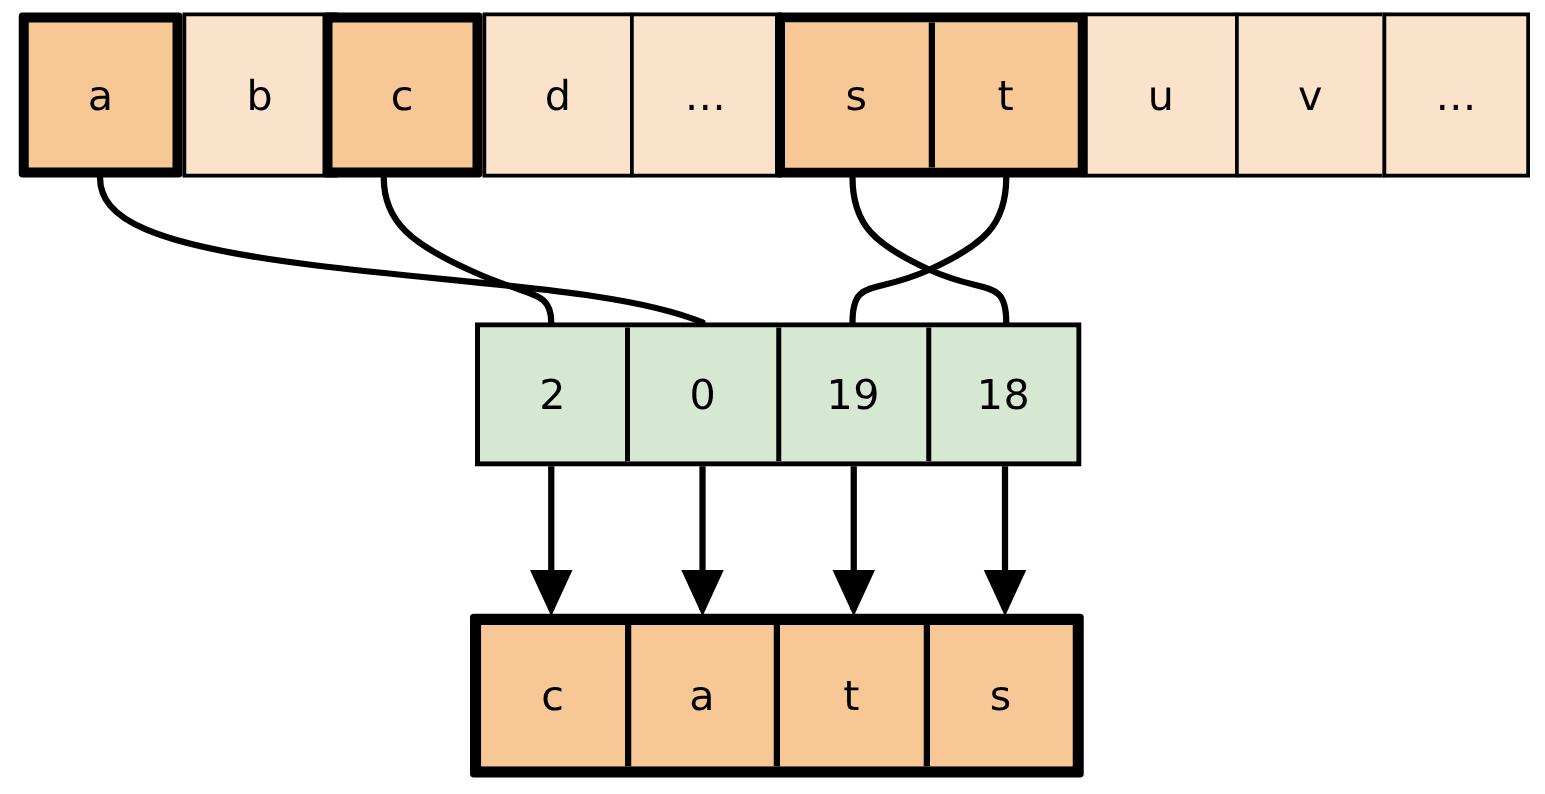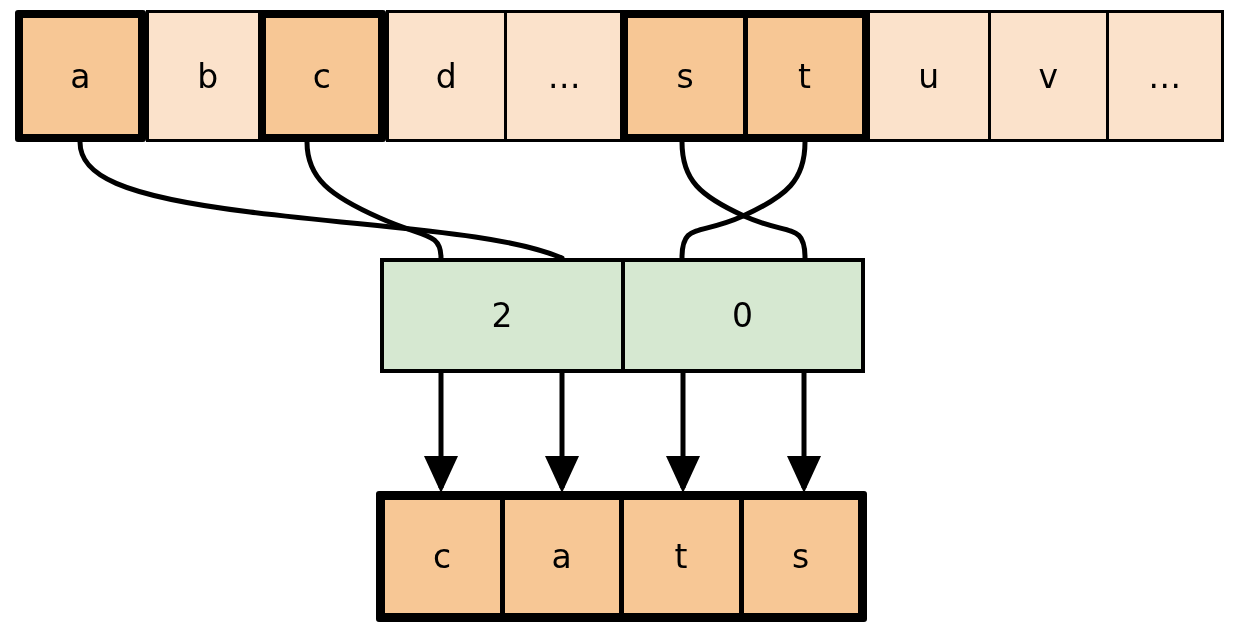--- a/index.html
+++ b/index.html
@@ -185,6 +185,9 @@
     <div class="idx-cell">
       <span class="cell-text">0</span>
     </div>
+    <div class="idx-cell">
+      <span class="cell-text">19</span>
+    </div>
   </div>
 
   <div class="out-row">

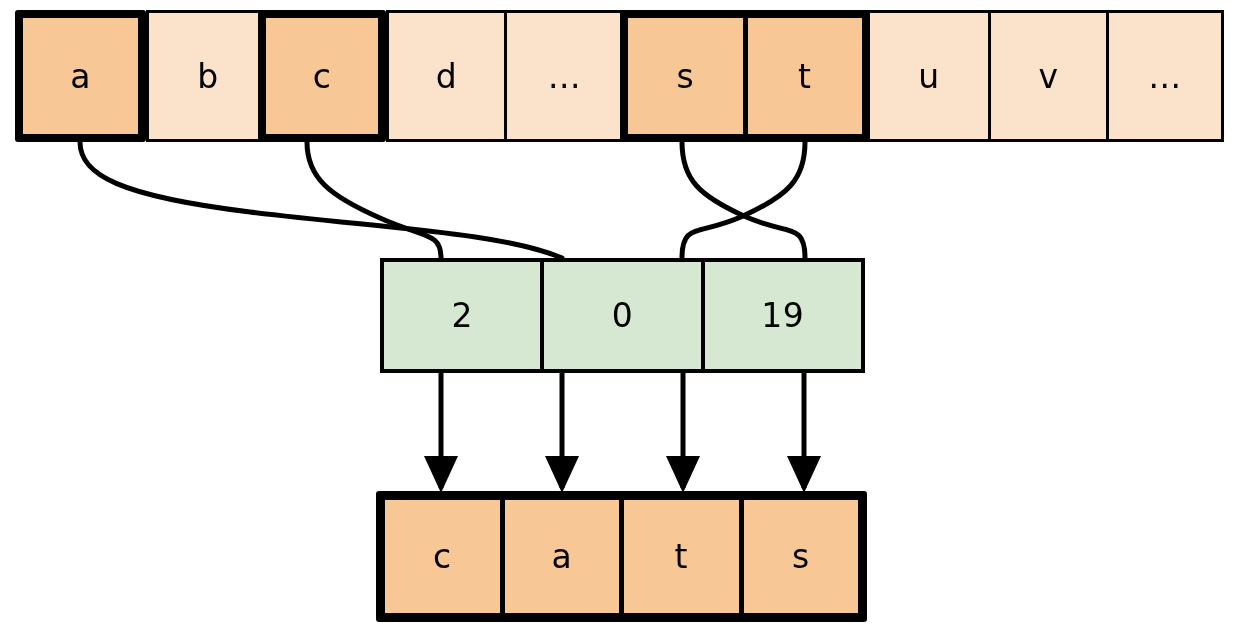--- a/index.html
+++ b/index.html
@@ -188,6 +188,9 @@
     <div class="idx-cell">
       <span class="cell-text">19</span>
     </div>
+    <div class="idx-cell">
+      <span class="cell-text">18</span>
+    </div>
   </div>
 
   <div class="out-row">

